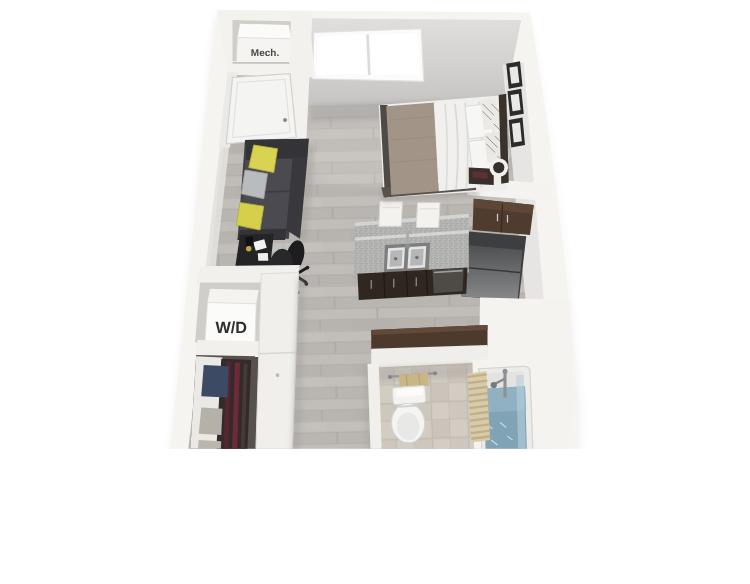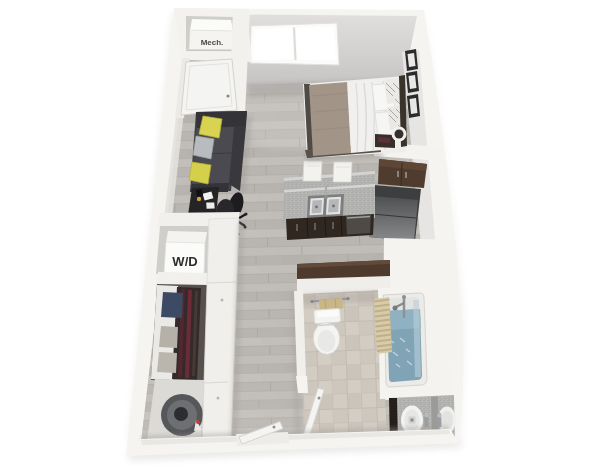--- a/index.html
+++ b/index.html
@@ -3,7 +3,7 @@
 <meta charset="utf-8">
 <style>
   html,body{margin:0;padding:0;background:#ffffff;}
-  #stage{width:600px;height:467px;position:relative;font-family:"Liberation Sans",sans-serif;}
+  #stage{width:600px;height:359px;position:relative;font-family:"Liberation Sans",sans-serif;}
   svg{display:block;}
 </style>
 </head>

